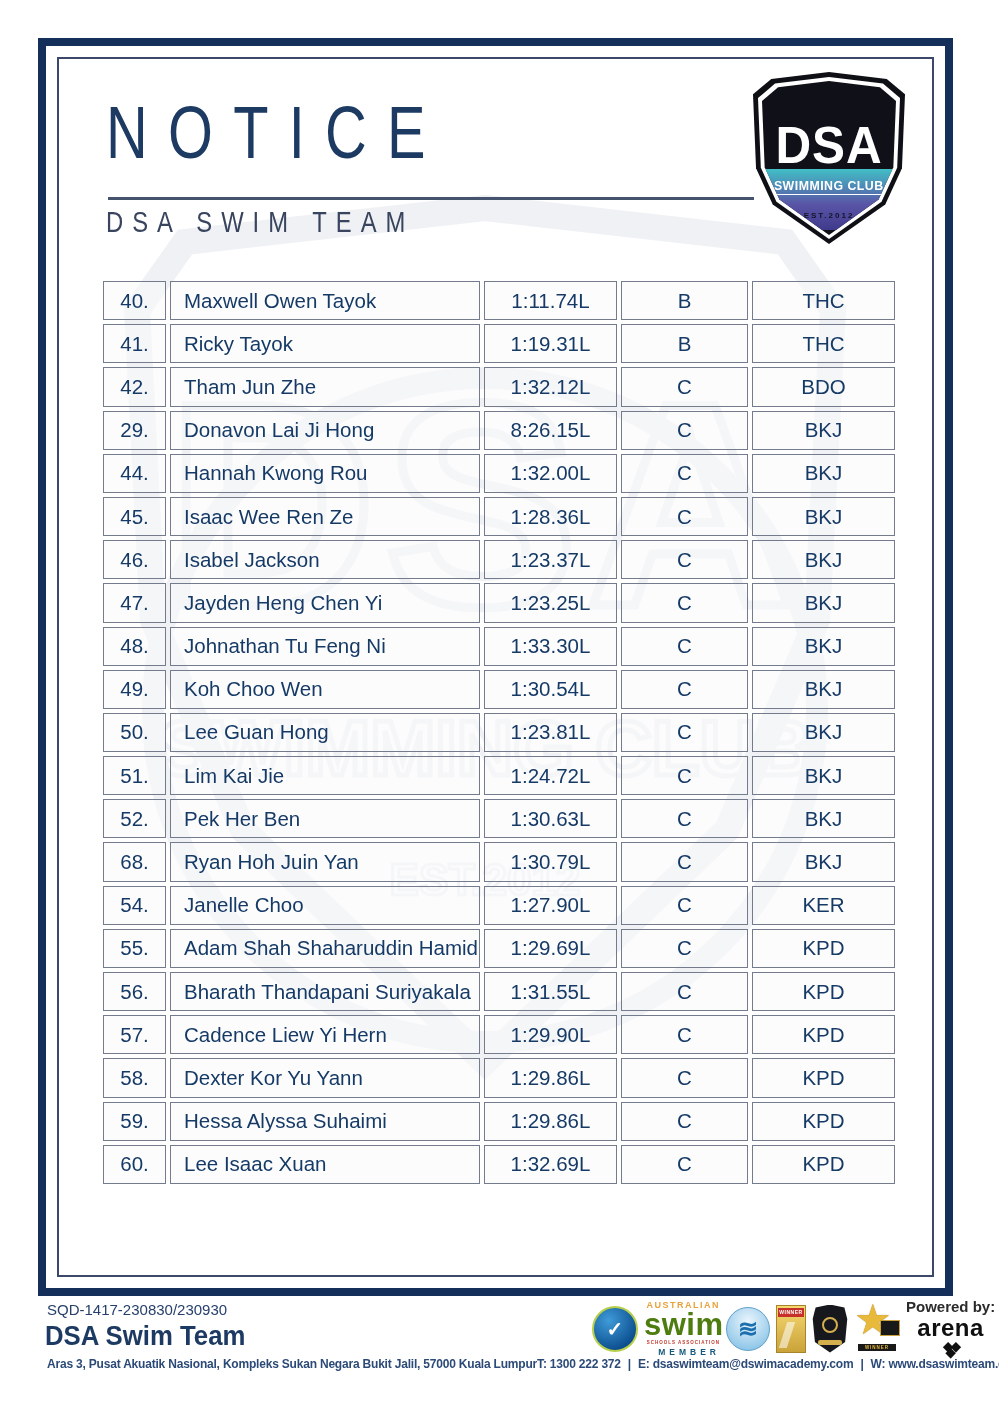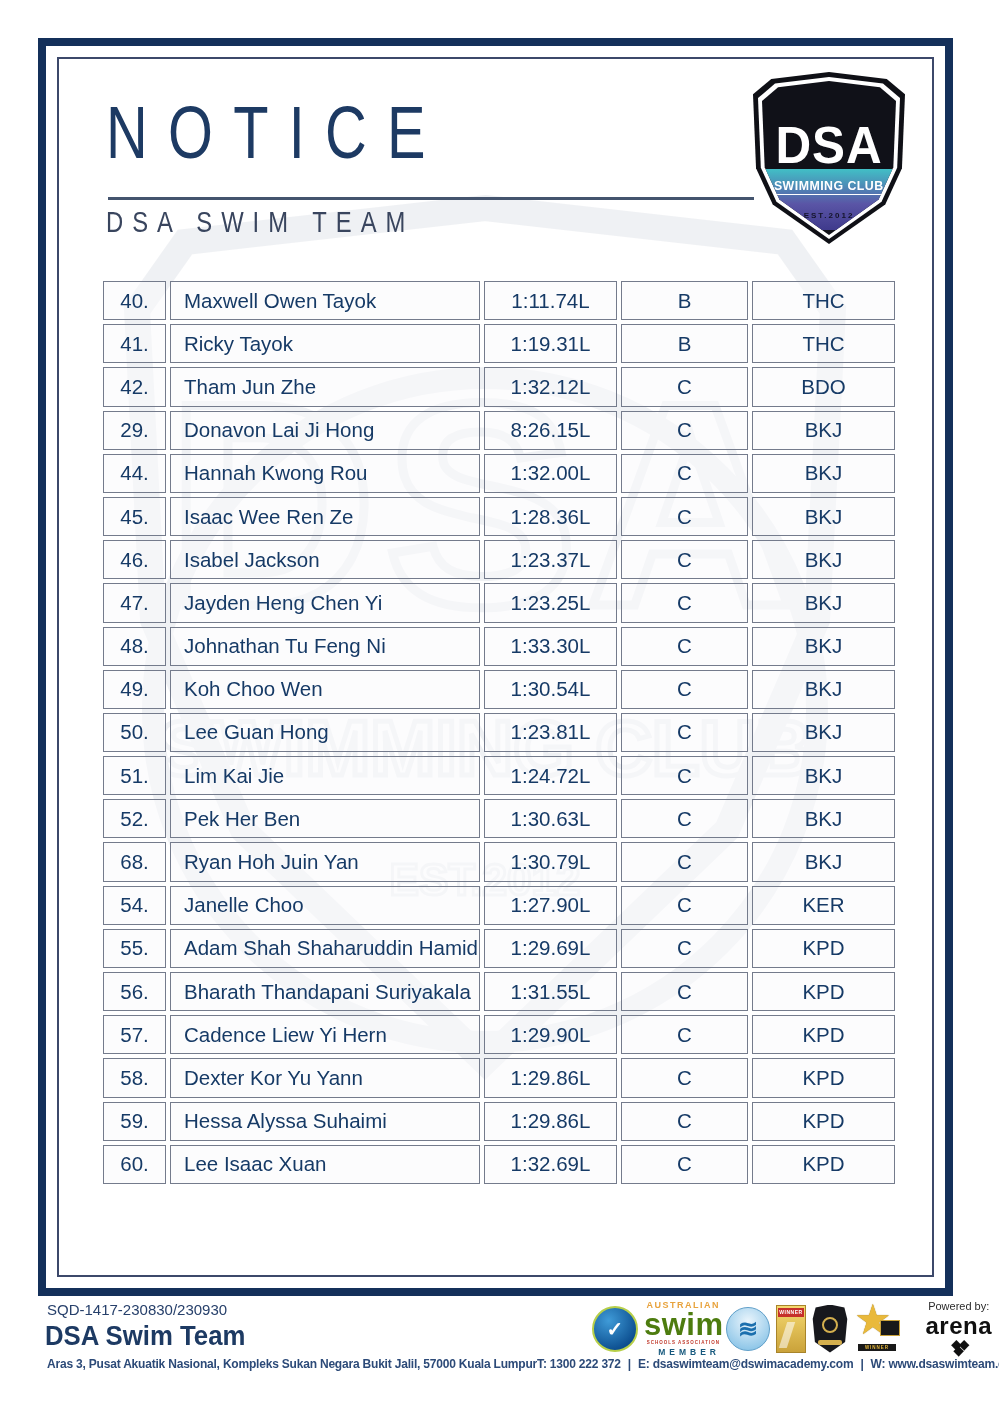--- a/index.html
+++ b/index.html
@@ -94,7 +94,7 @@
                   color:#e9b93b; font-size:4.5px; font-weight:800; text-align:center; line-height:7px; letter-spacing:1px; }
 
   .b-arena { margin-left:auto; flex:none; text-align:center; line-height:1; }
-  .b-arena .pw { font-size:11px; font-weight:400; color:#2b2b2b; }
+  .b-arena .pw { font-size:15px; font-weight:700; color:#2b2b2b; }
   .b-arena .an { font-size:24px; font-weight:800; color:#101010; letter-spacing:0.5px; margin-top:2px; }
   .b-arena .dia { margin-top:-2px; color:#101010; }
   .b-arena .dia .d { font-size:14px; letter-spacing:-3px; }

